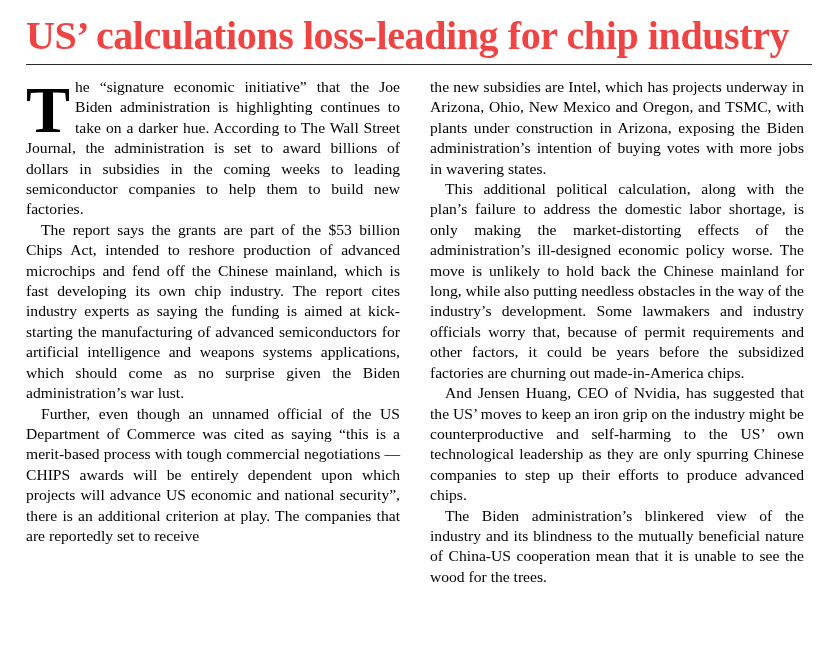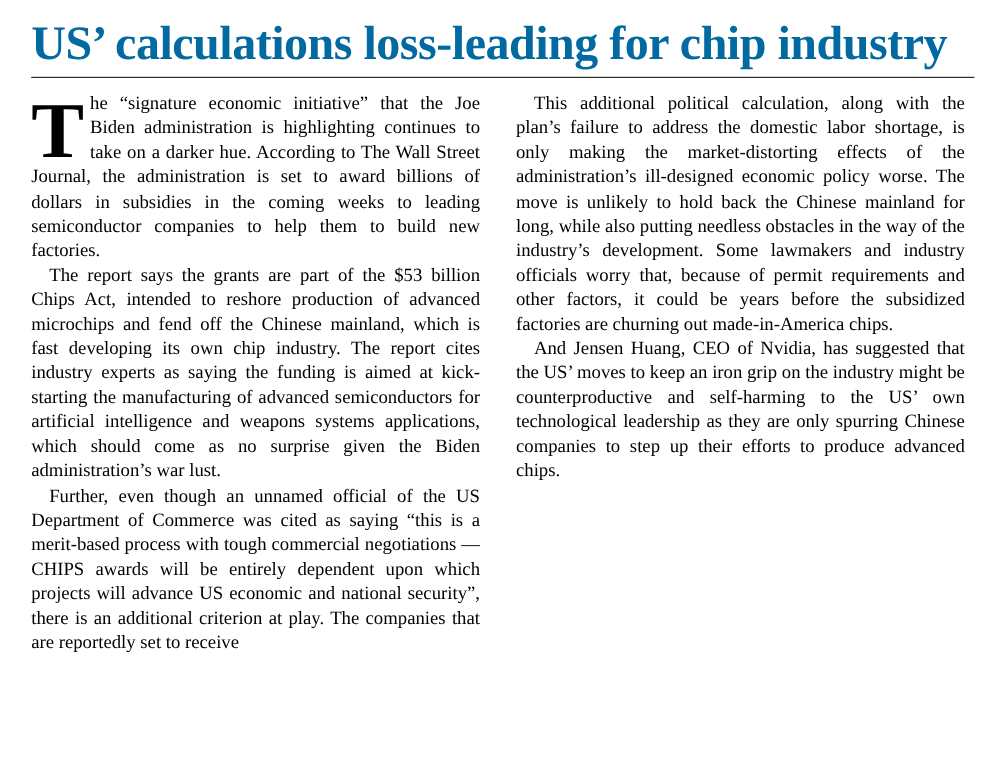--- a/index.html
+++ b/index.html
@@ -29,7 +29,7 @@
     letter-spacing: -0.4px;
     margin: 0 0 6px 0;
     padding: 0;
-    color: #0369a1;
+    color: #ef4444;
     white-space: nowrap;
   }
   .rule {

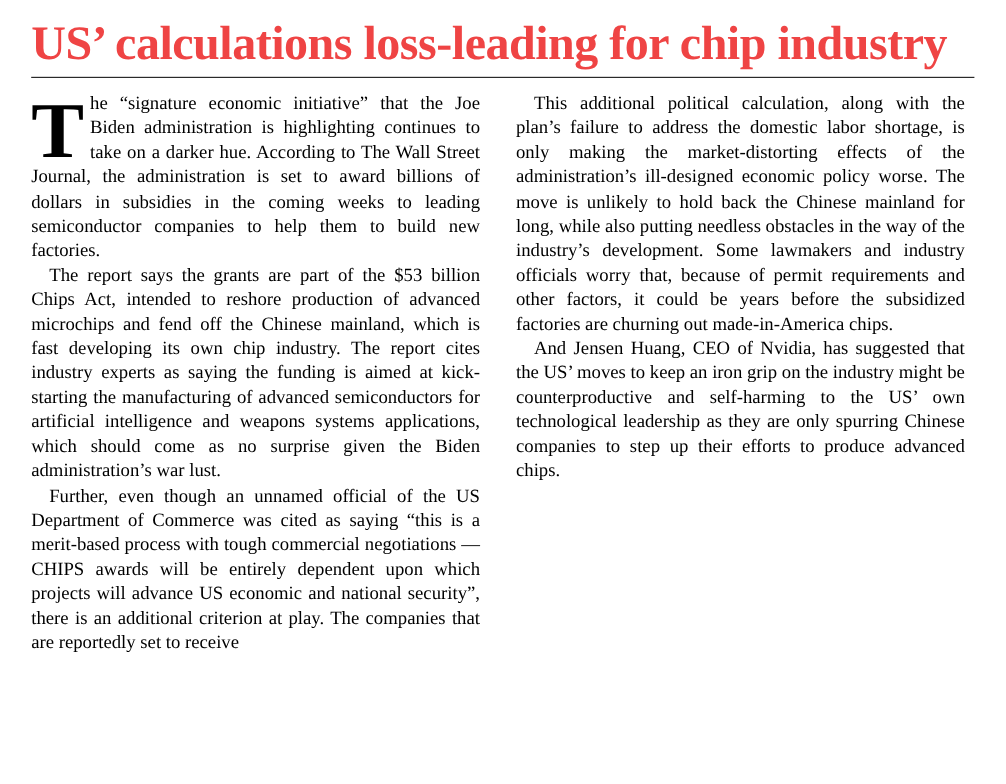--- a/index.html
+++ b/index.html
@@ -85,6 +85,7 @@
     </div>
 
     <div class="col">
+      <p class="first">the new subsidies are Intel, which has projects underway in Arizona, Ohio, New Mexico and Oregon, and TSMC, with plants under construction in Arizona, exposing the Biden administration’s intention of buying votes with more jobs in wavering states.</p>
       <p>This additional political calculation, along with the plan’s failure to address the domestic labor shortage, is only making the market-distorting effects of the administration’s ill-designed economic policy worse. The move is unlikely to hold back the Chinese mainland for long, while also putting needless obstacles in the way of the industry’s development. Some lawmakers and industry officials worry that, because of permit requirements and other factors, it could be years before the subsidized factories are churning out made-in-America chips.</p>
       <p>And Jensen Huang, CEO of Nvidia, has suggested that the US’ moves to keep an iron grip on the industry might be counterproductive and self-harming to the US’ own technological leadership as they are only spurring Chinese companies to step up their efforts to produce advanced chips.</p>
     </div>

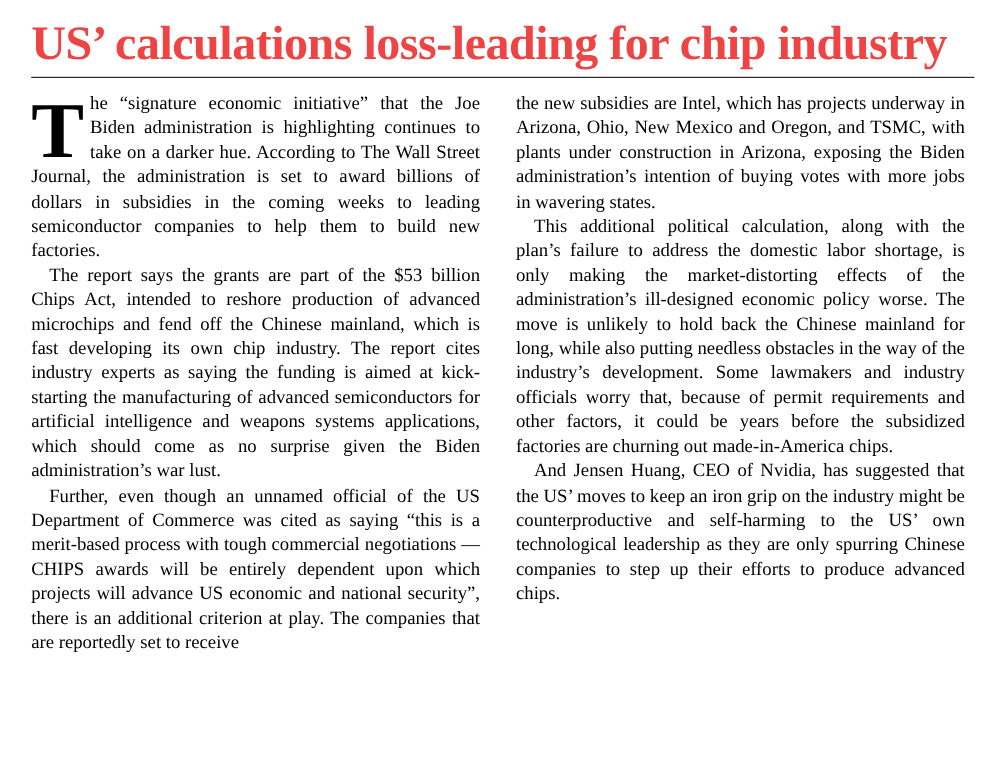--- a/index.html
+++ b/index.html
@@ -88,6 +88,7 @@
       <p class="first">the new subsidies are Intel, which has projects underway in Arizona, Ohio, New Mexico and Oregon, and TSMC, with plants under construction in Arizona, exposing the Biden administration’s intention of buying votes with more jobs in wavering states.</p>
       <p>This additional political calculation, along with the plan’s failure to address the domestic labor shortage, is only making the market-distorting effects of the administration’s ill-designed economic policy worse. The move is unlikely to hold back the Chinese mainland for long, while also putting needless obstacles in the way of the industry’s development. Some lawmakers and industry officials worry that, because of permit requirements and other factors, it could be years before the subsidized factories are churning out made-in-America chips.</p>
       <p>And Jensen Huang, CEO of Nvidia, has suggested that the US’ moves to keep an iron grip on the industry might be counterproductive and self-harming to the US’ own technological leadership as they are only spurring Chinese companies to step up their efforts to produce advanced chips.</p>
+      <p>The Biden administration’s blinkered view of the industry and its blindness to the mutually beneficial nature of China-US cooperation mean that it is unable to see the wood for the trees.</p>
     </div>
 
   </div>

